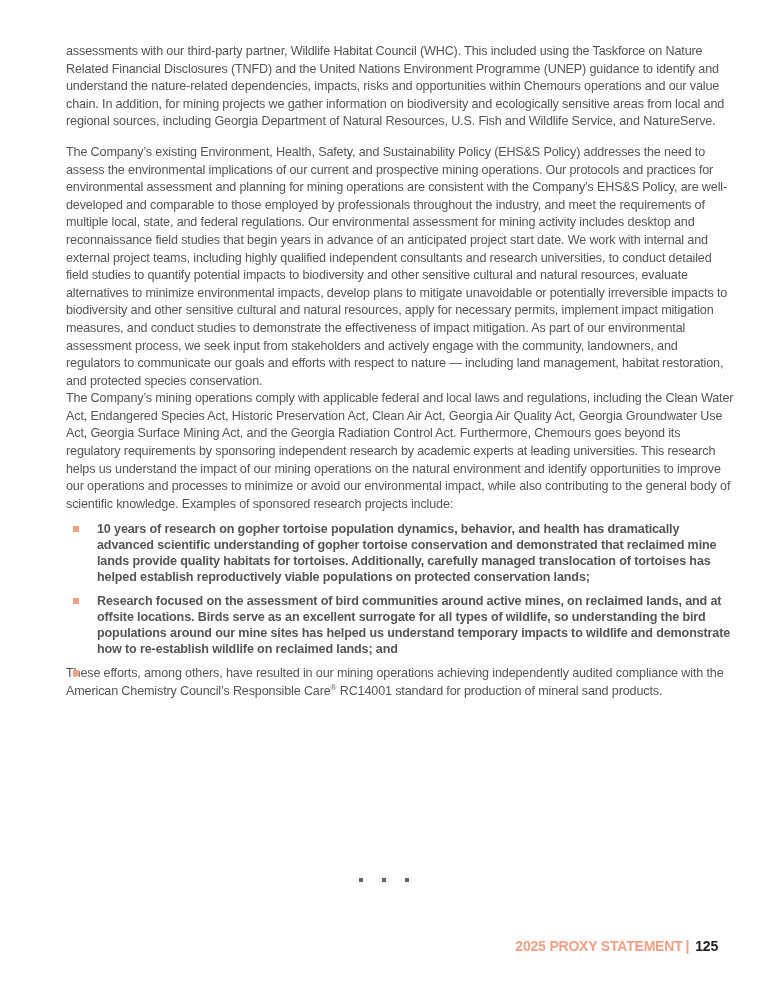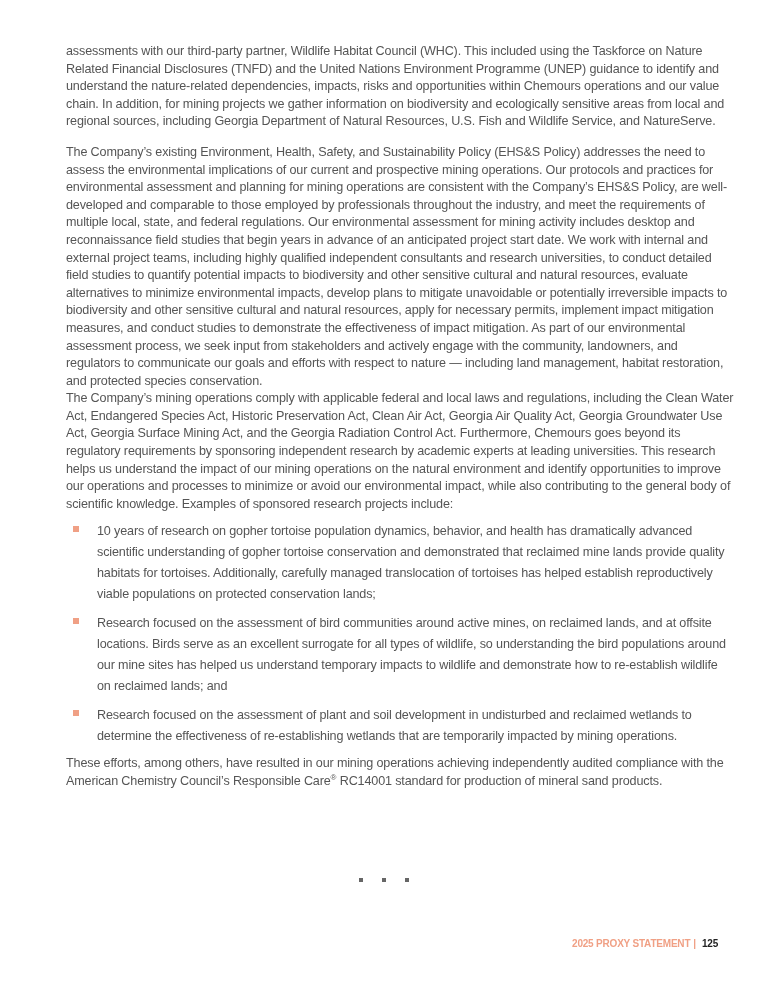--- a/index.html
+++ b/index.html
@@ -42,9 +42,10 @@
     position: relative;
     padding-left: 31px;
     font-size: 12.6px;
-    line-height: 21px;
+    line-height: 16px;
     letter-spacing: -0.15px;
     margin-bottom: 8px;
+    font-weight: bold;
   }
   ul.bullets li .bullet {
     position: absolute;

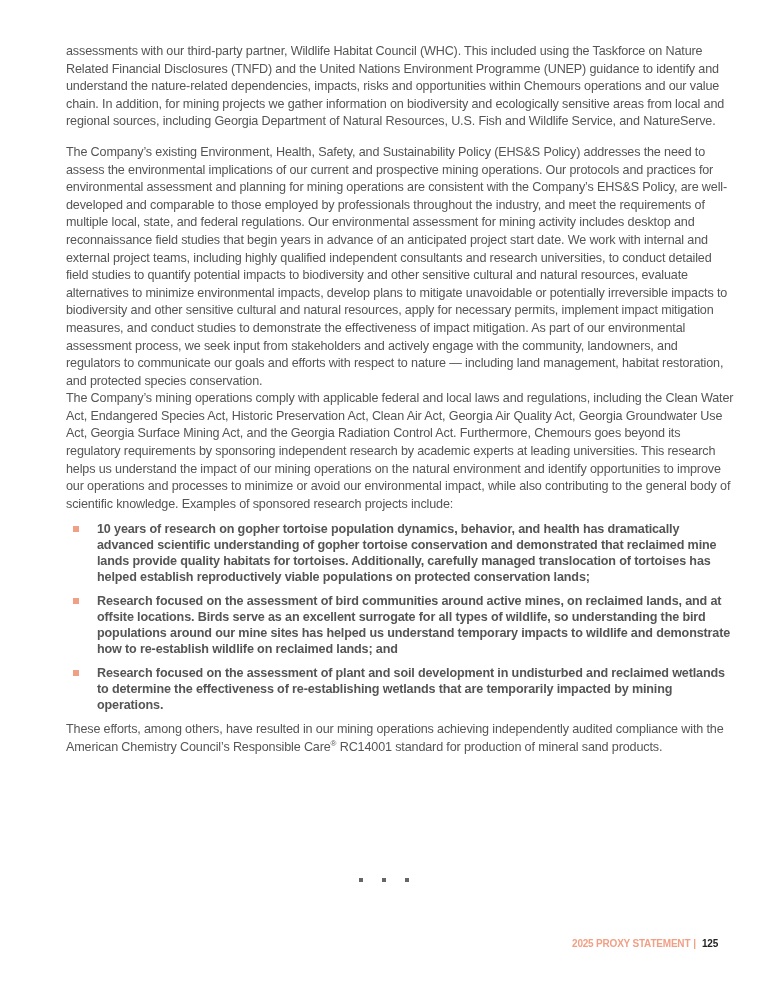--- a/index.html
+++ b/index.html
@@ -108,7 +108,6 @@
     </li>
     <li>
       <span class="bullet"></span>
-      <span>Research focused on the assessment of plant and soil development in undisturbed and reclaimed wetlands to determine the effectiveness of re-establishing wetlands that are temporarily impacted by mining operations.</span>
     </li>
   </ul>
 

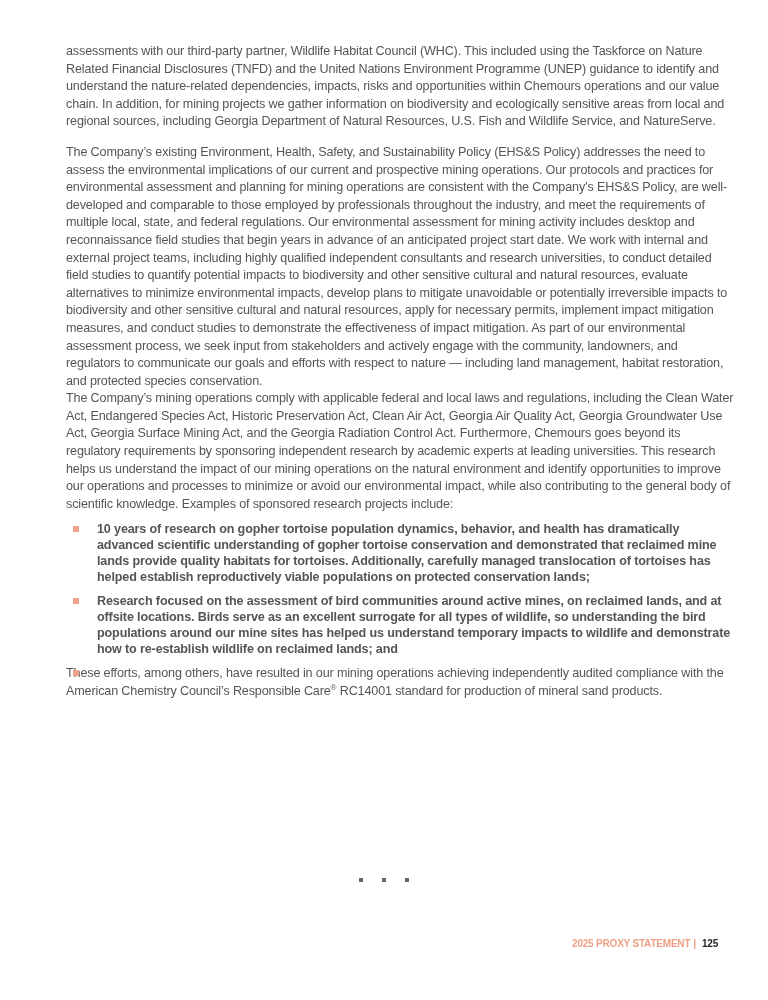--- a/index.html
+++ b/index.html
@@ -76,7 +76,7 @@
     top: 938px;
     right: 50px;
     font-family: "Liberation Sans", sans-serif;
-    font-size: 10px;
+    font-size: 14px;
     font-weight: bold;
     display: flex;
     align-items: center;

